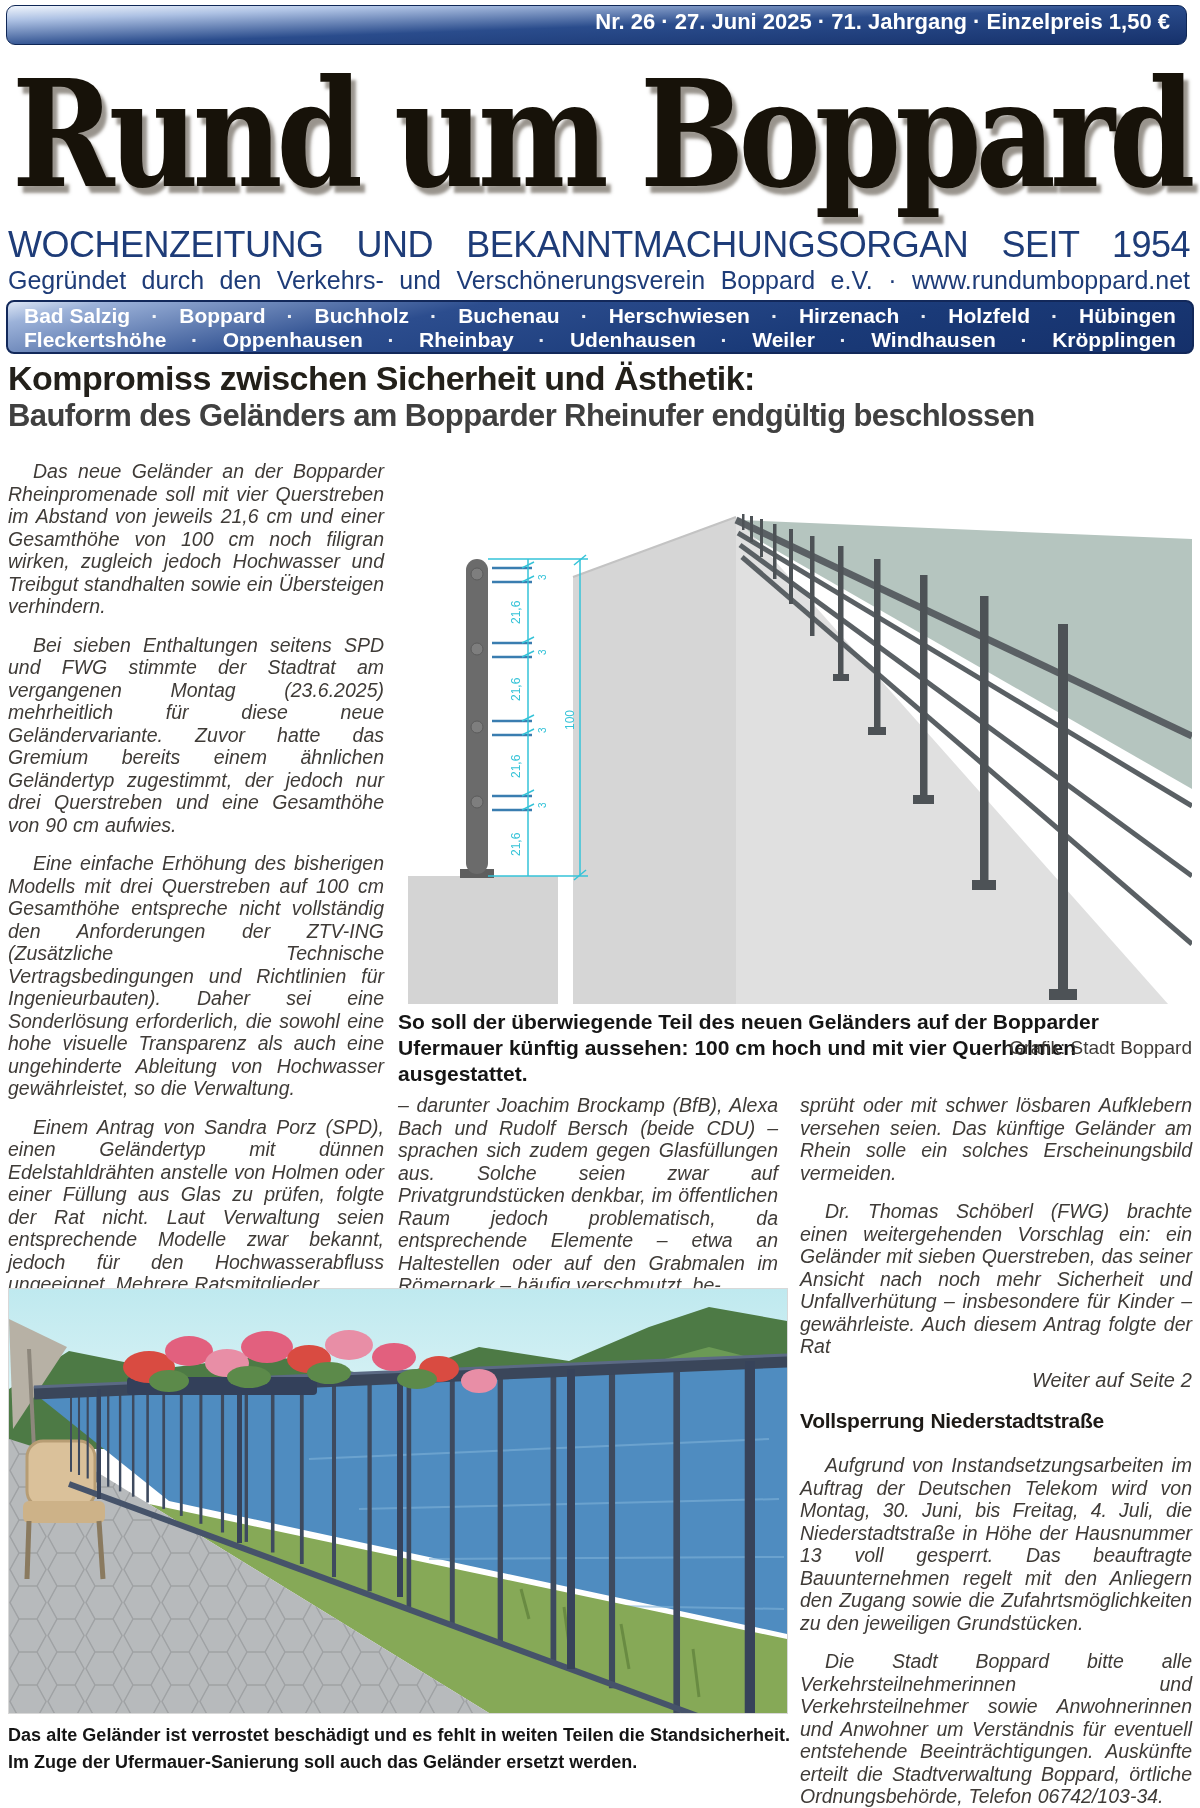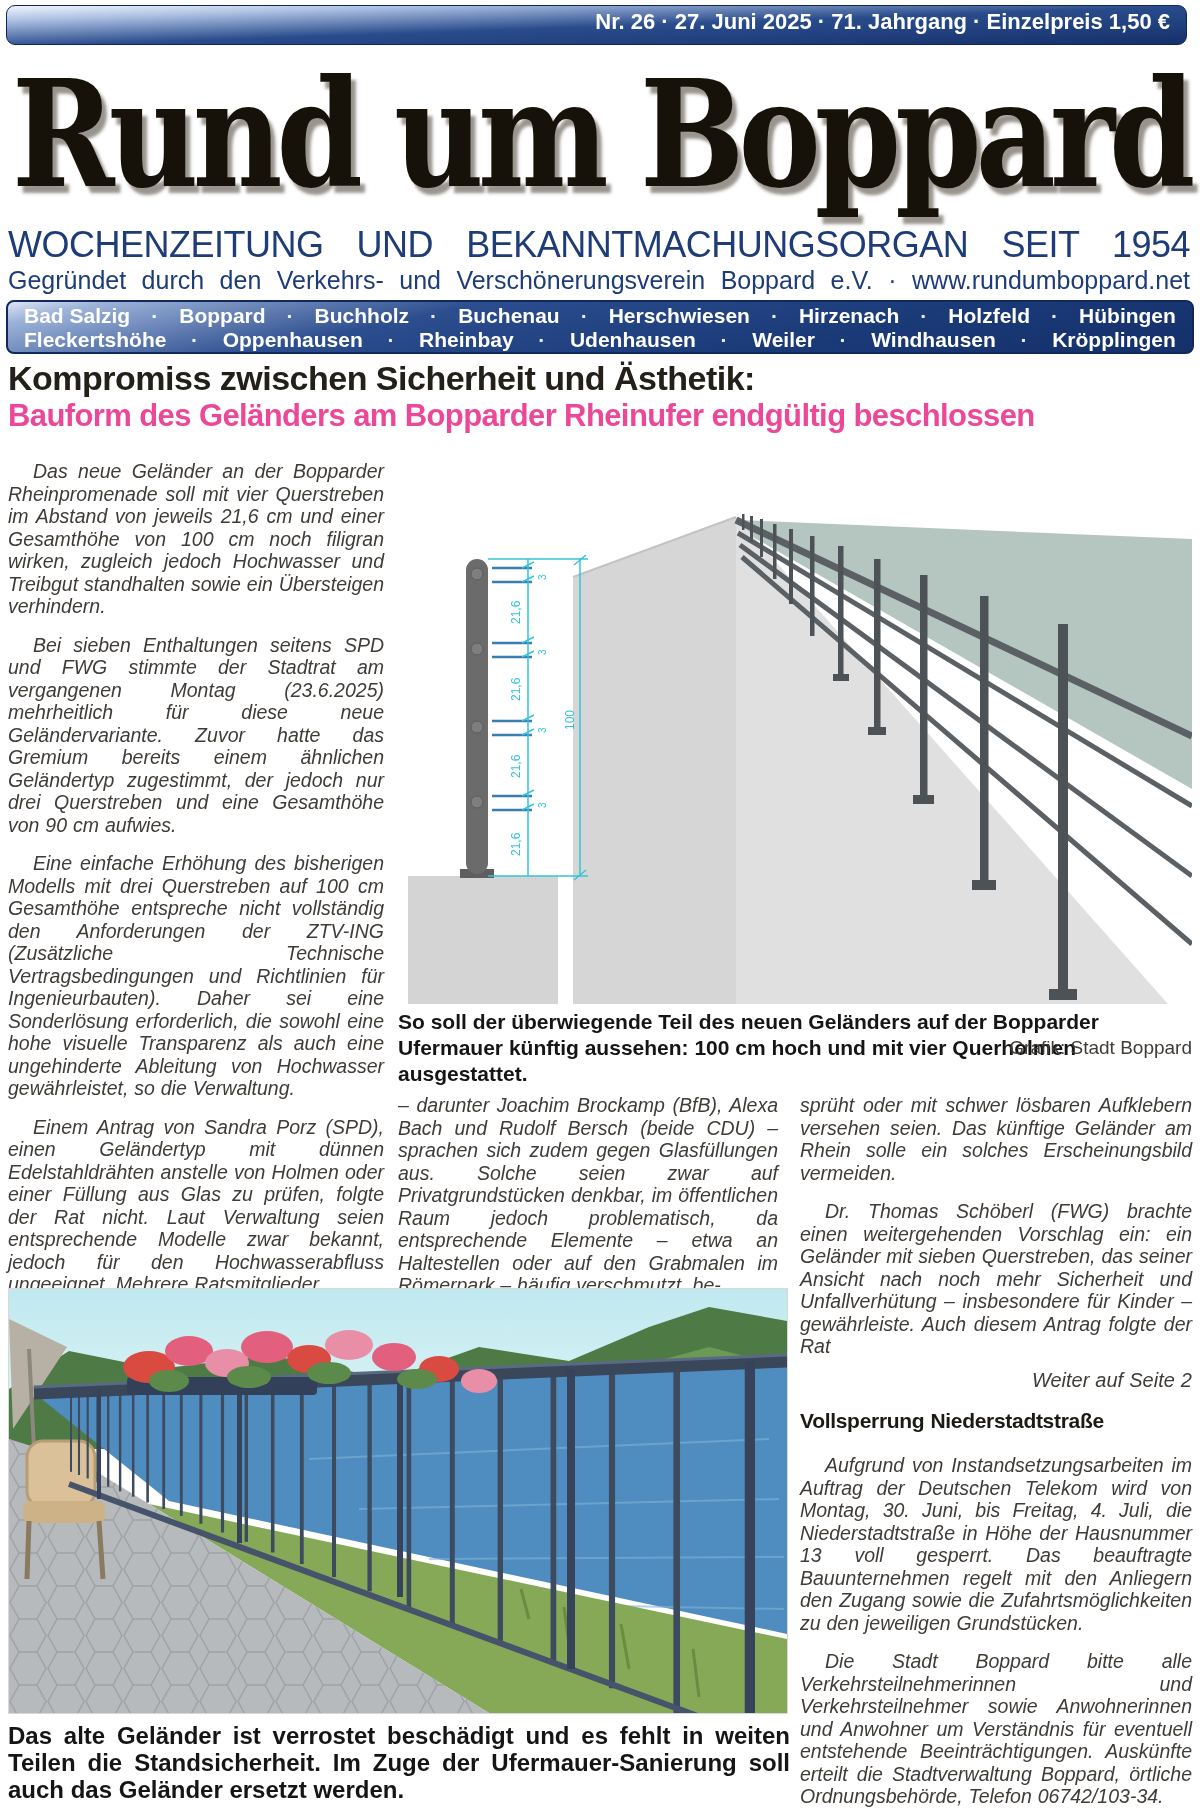--- a/index.html
+++ b/index.html
@@ -37,7 +37,7 @@
   .kicker{left:8px;right:8px;top:360px;font-size:34px;line-height:37px;font-weight:bold;
     color:#23201a;letter-spacing:-.5px;}
   .headline{left:8px;right:8px;top:399px;font-size:31px;line-height:34px;font-weight:bold;
-    color:#ec4899;letter-spacing:-.6px;}
+    color:#404040;letter-spacing:-.6px;}
 
   
   .bodytext{font-size:19.5px;line-height:22.5px;text-align:justify;color:#3f3b37;

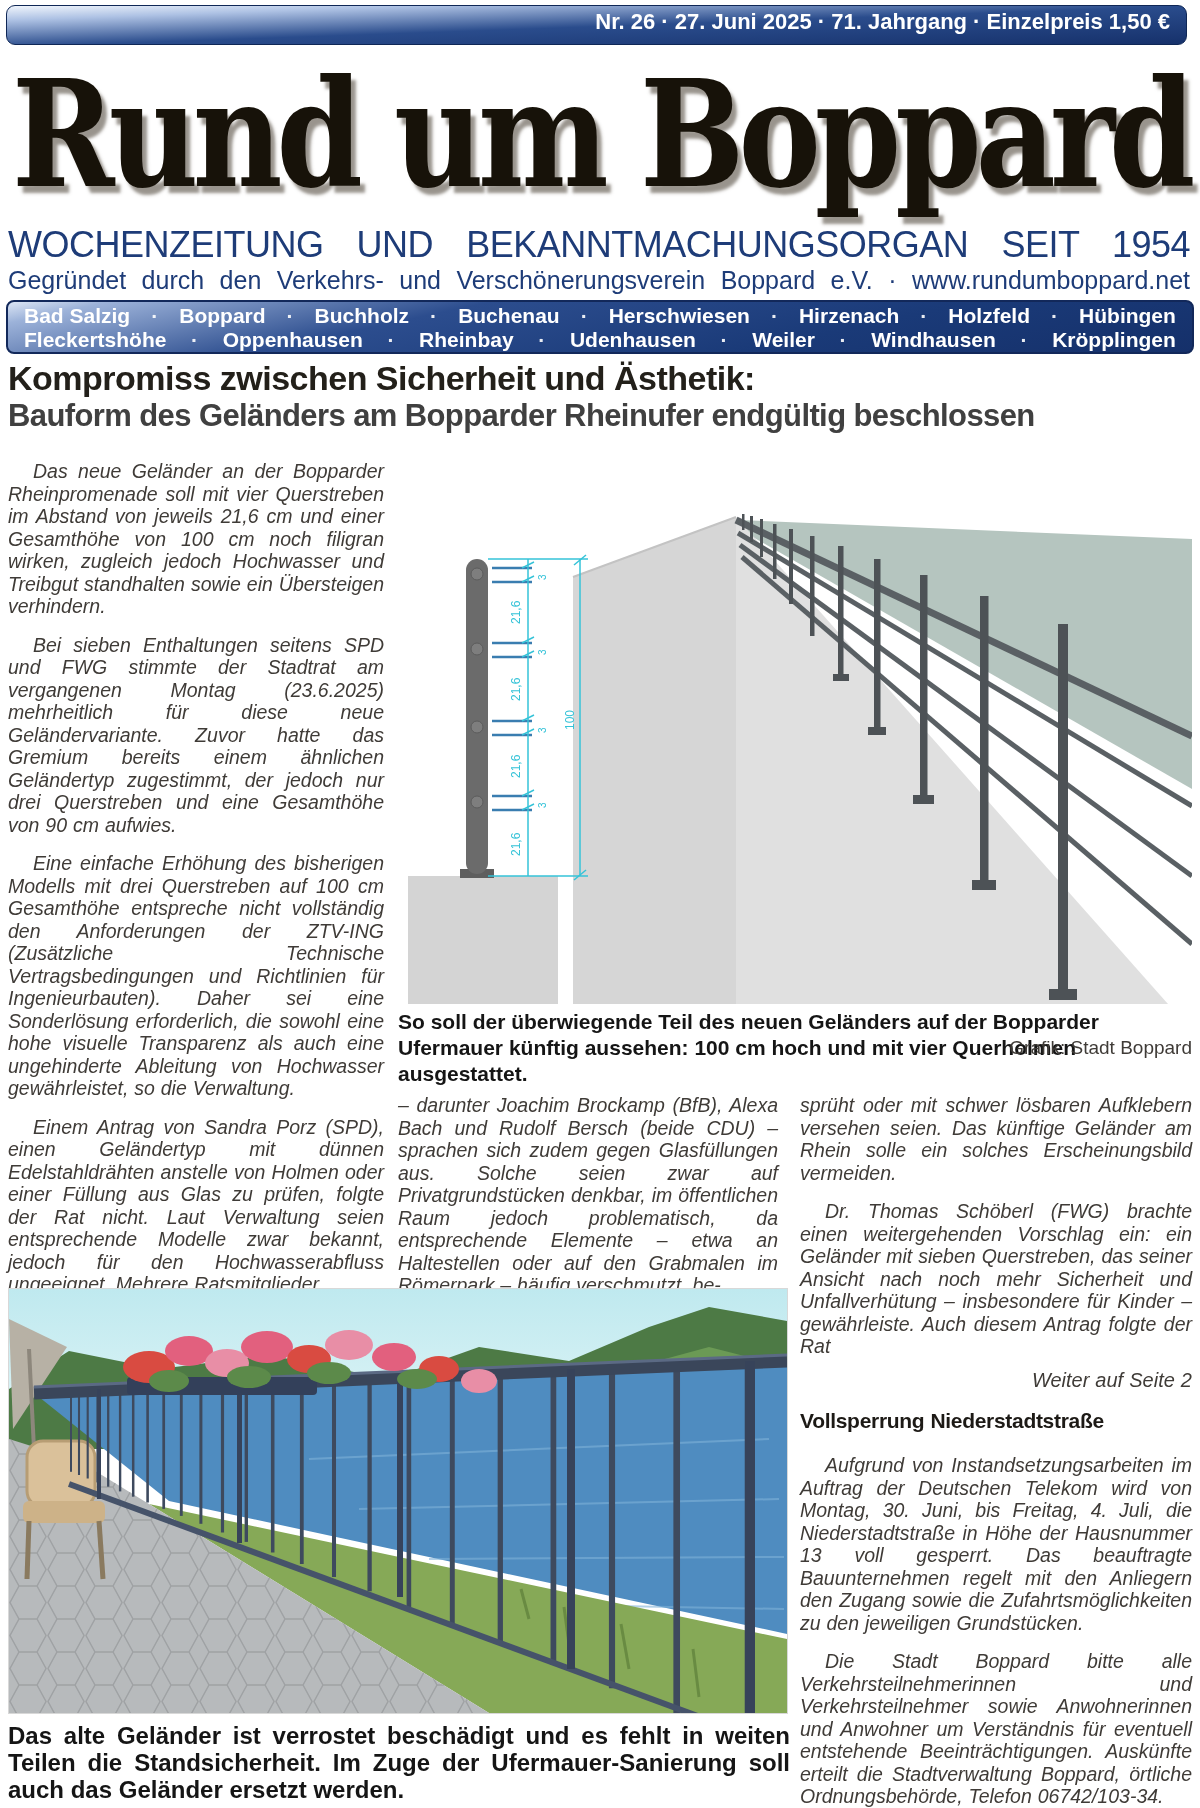--- a/index.html
+++ b/index.html
@@ -60,7 +60,7 @@
 
   
   .photo{left:8px;top:1288px;width:780px;height:426px;border:1px solid #d8d8d8;box-sizing:border-box;}
-  .photo-caption{left:8px;top:1722px;width:782px;font-size:24px;line-height:27px;
+  .photo-caption{left:8px;top:1722px;width:782px;font-size:18px;line-height:27px;
     font-weight:bold;color:#151515;text-align:justify;}
 </style>
 </head>

